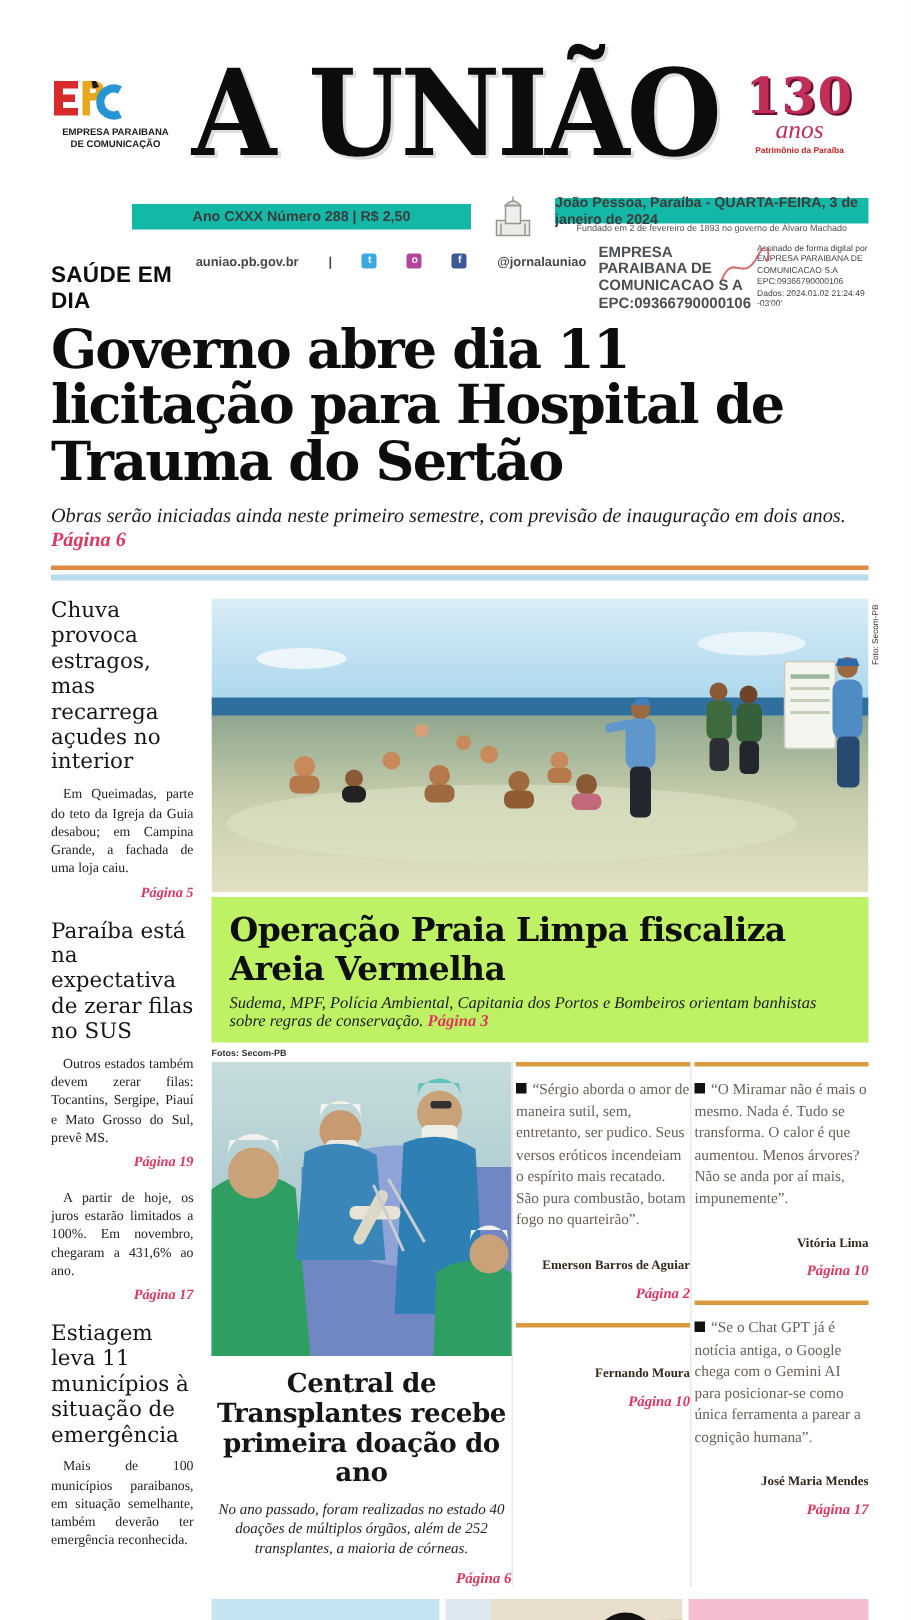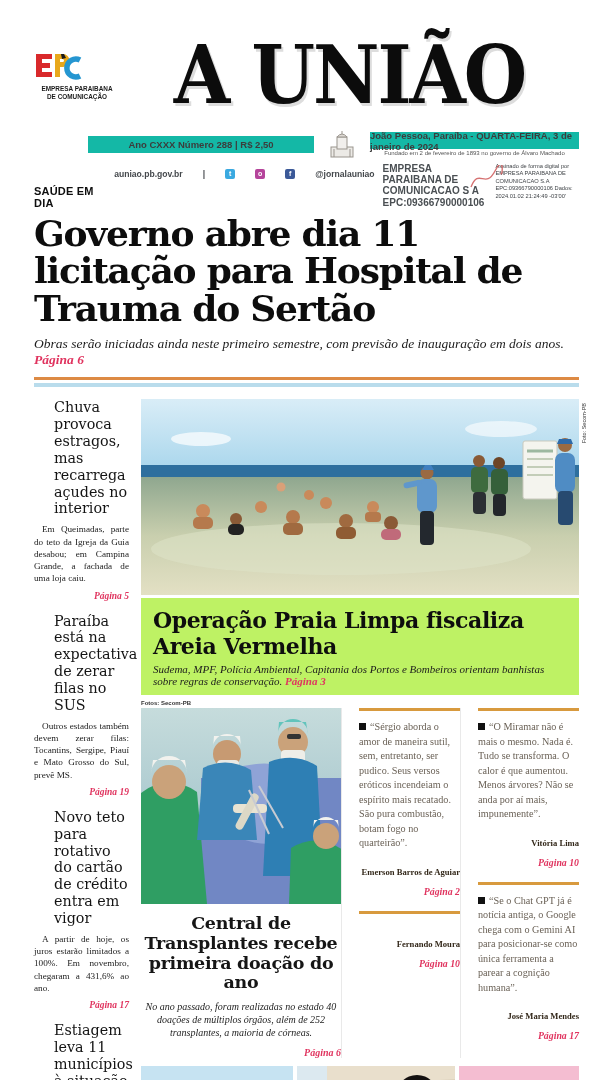--- a/index.html
+++ b/index.html
@@ -112,6 +112,11 @@
       <div class="epc-org" style="margin-top:0">DE COMUNICAÇÃO</div>
     </div>
     <div class="masthead">A UNIÃO</div>
+    <div class="anniv">
+      <div class="anniv-num">130</div>
+      <div class="anniv-word">anos</div>
+      <div class="anniv-tag">Patrimônio da Paraíba</div>
+    </div>
   </div>
 
   <div class="bars-row">

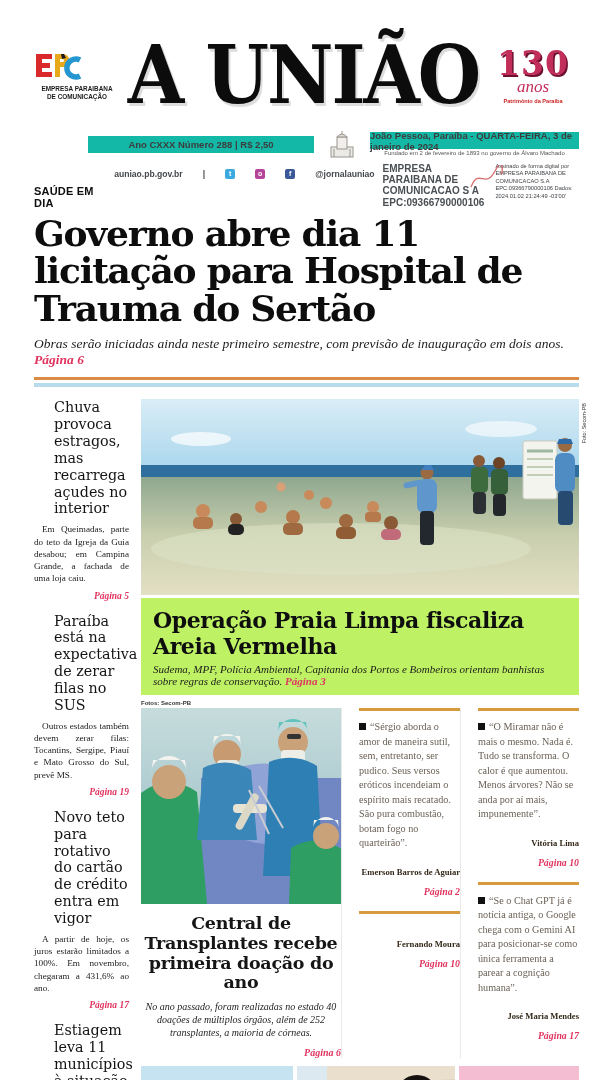--- a/index.html
+++ b/index.html
@@ -35,7 +35,7 @@
 
   
   .meta-row { display:flex; margin-top:4px; min-height:46px; }
-  .kicker { align-self:flex-end; font-family:"Liberation Sans",sans-serif; font-size:11px; font-weight:bold; letter-spacing:.2px; color:#0e0e0e; }
+  .kicker { align-self:flex-end; font-family:"Liberation Sans",sans-serif; font-size:15px; font-weight:bold; letter-spacing:.2px; color:#0e0e0e; }
   .meta-spacer { flex:1; }
   .social { align-self:flex-start; display:flex; align-items:center; gap:20px; margin-top:6px;
     font-family:"Liberation Sans",sans-serif; font-size:8.6px; font-weight:bold; color:#44484c; }

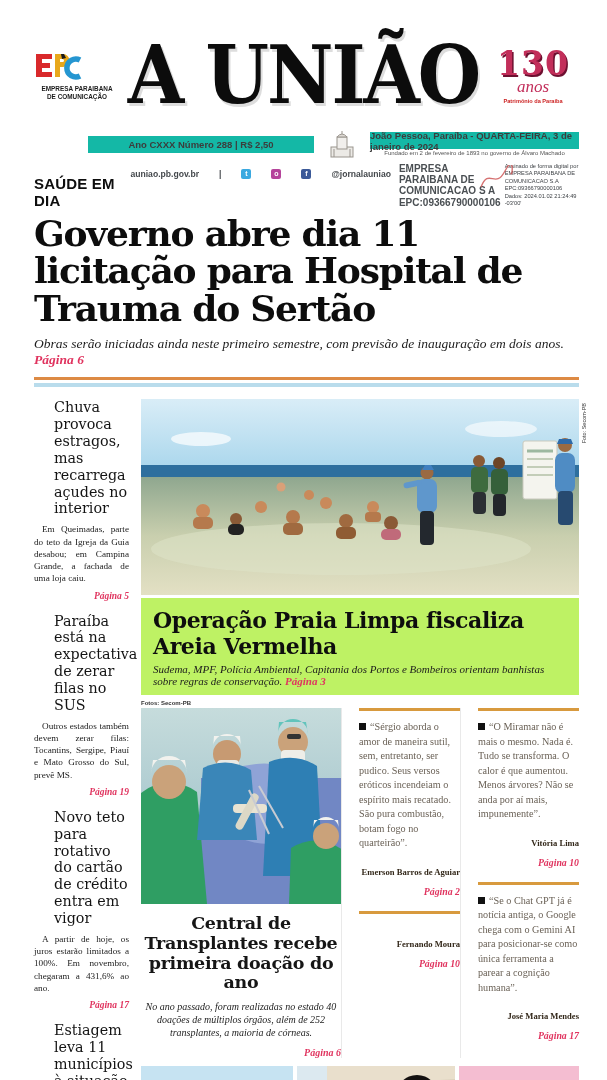--- a/index.html
+++ b/index.html
@@ -58,7 +58,7 @@
 
   
   .rail-item { margin-bottom:12px; }
-  .rail-title { font-family:"DejaVu Serif",serif; font-size:14.3px; line-height:1.18; color:#141414;margin-left:20px; }
+  .rail-title { font-family:"DejaVu Serif",serif; font-size:14.3px; line-height:1.18; color:#141414; }
   .rail-text { font-size:9.2px; line-height:1.33; text-align:justify; margin-top:6px; color:#222; text-indent:8px; }
   .rail-page { text-align:right; font-size:9.5px; margin-top:6px; }
 

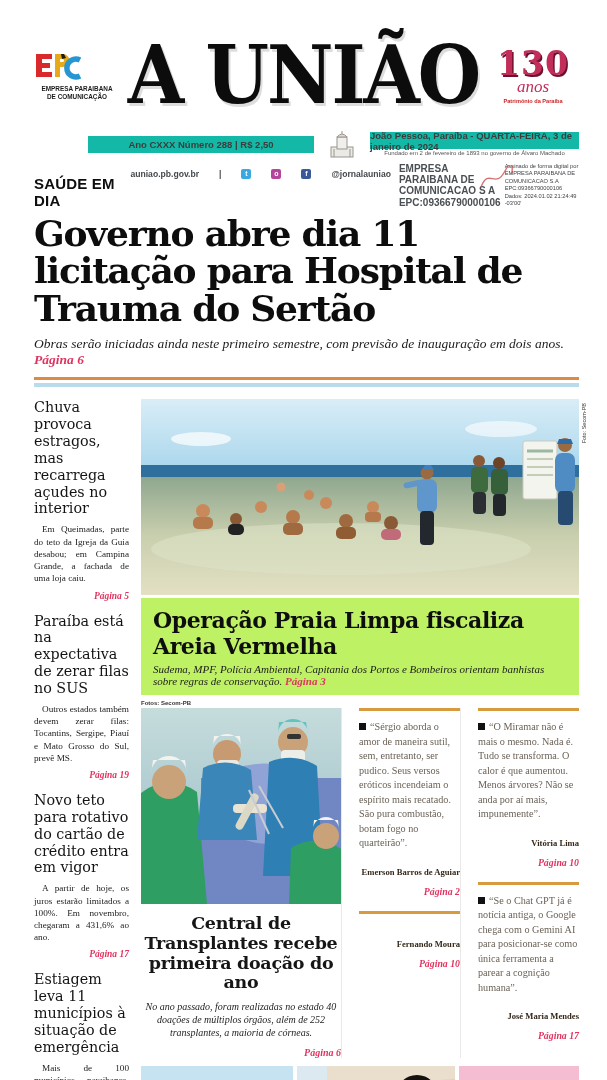--- a/index.html
+++ b/index.html
@@ -80,7 +80,7 @@
   .t-sum { font-style:italic; font-size:10px; line-height:1.3; text-align:center; margin-top:7px; color:#1d1d1d; }
   .t-page { text-align:right; font-size:10px; margin-top:8px; }
 
-  .qcol { border-left:1px solid #e9e9e9; padding-left:17px; margin-left:-12px; }
+  .qcol { border-left:1px solid #e9e9e9; padding-left:2px; margin-left:-12px; }
   .quote-block { border-top:3px solid #d89a3e; padding-top:9px; margin-bottom:4px; }
   .q-text { font-size:10.2px; line-height:1.42; color:#6a6156; }
   .q-text::before { content:""; display:inline-block; width:7px; height:7px; background:#111; margin-right:4px; }

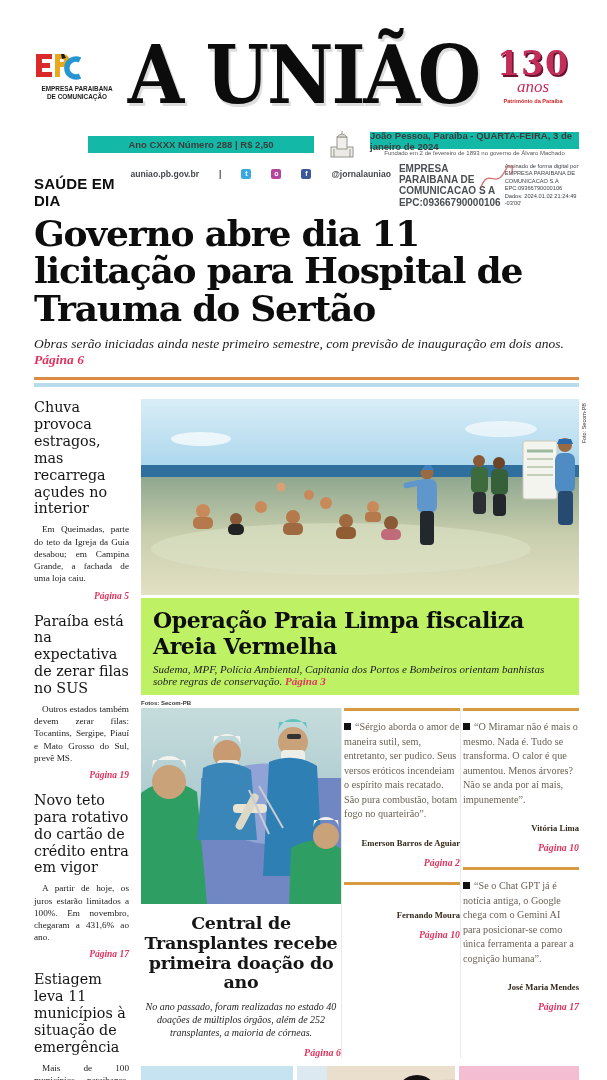--- a/index.html
+++ b/index.html
@@ -179,7 +179,6 @@
         <div class="rail-page pref">Página 19</div>
       </div>
       <div class="rail-item">
-        <div class="rail-title">Novo teto para rotativo do cartão de crédito entra em vigor</div>
         <div class="rail-text">A partir de hoje, os juros estarão limitados a 100%. Em novembro, chegaram a 431,6% ao ano.</div>
         <div class="rail-page pref">Página 17</div>
       </div>

